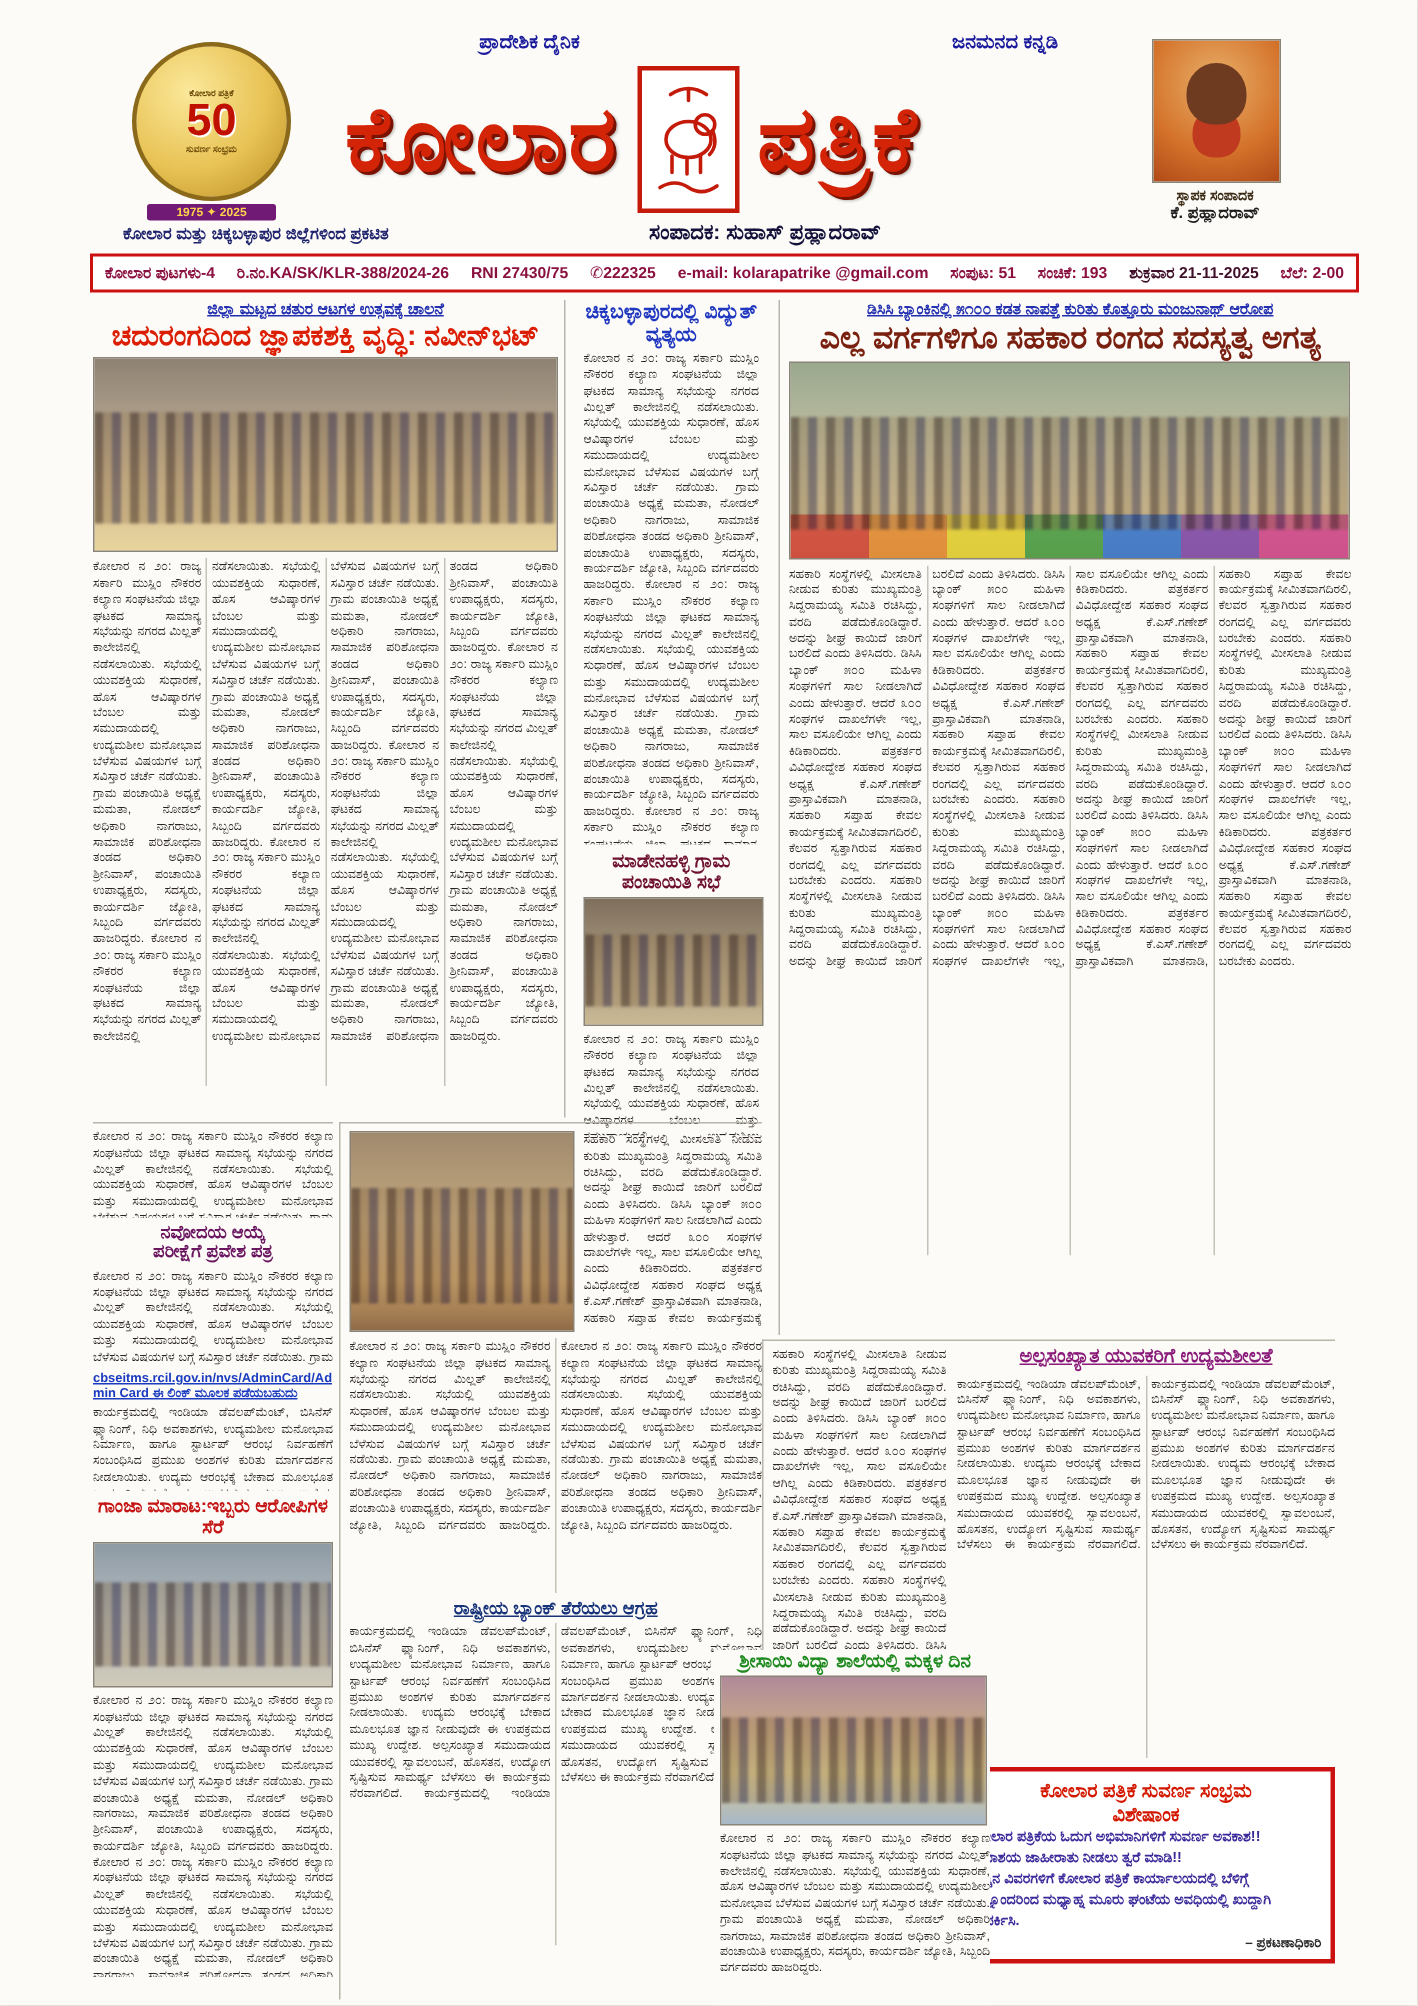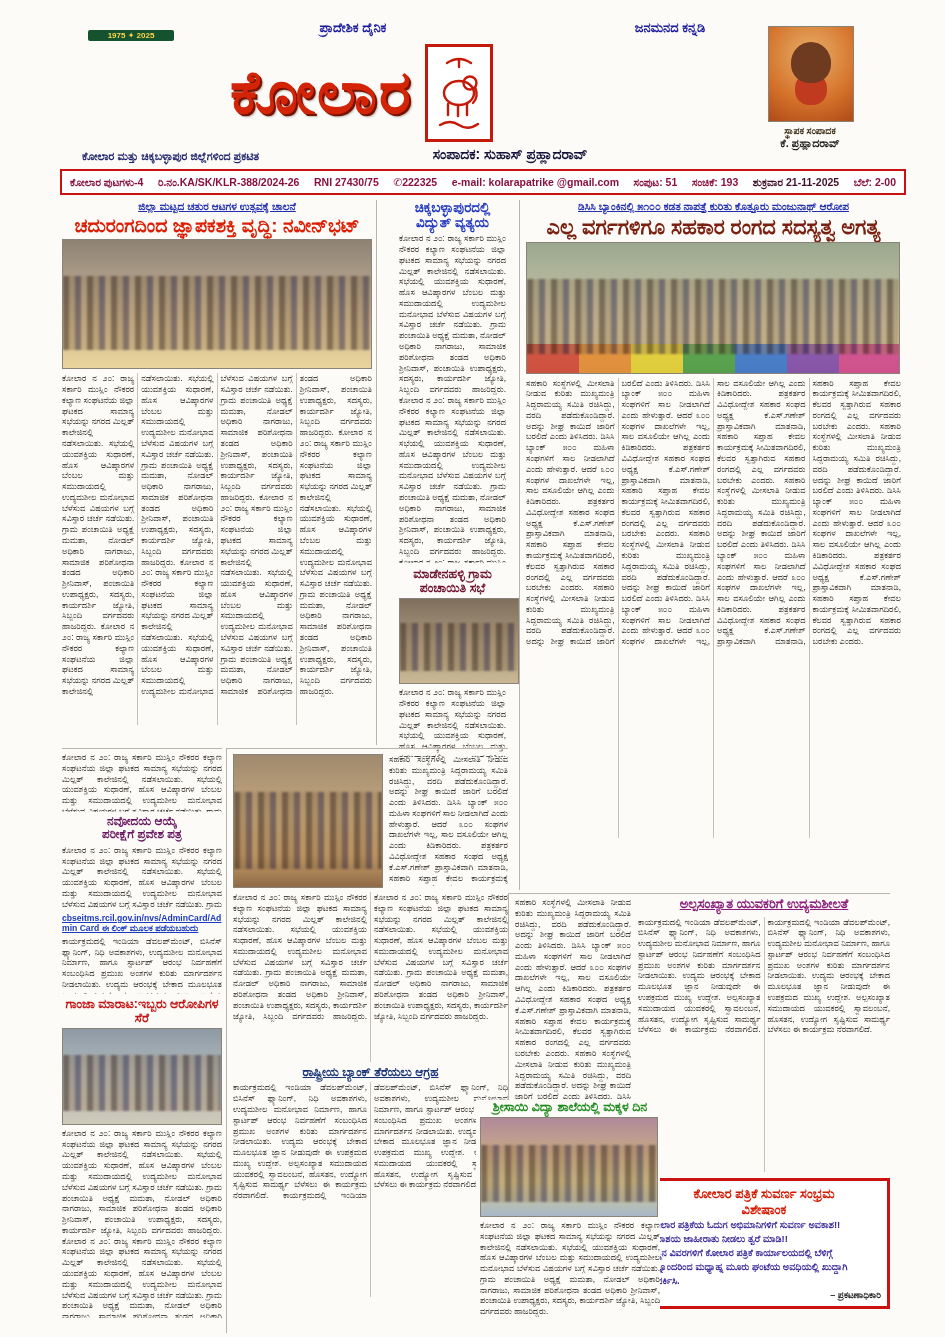--- a/index.html
+++ b/index.html
@@ -80,6 +80,11 @@
 <div class="page">
 
   <div class="abs" style="left:88px;top:28px;">
+    <div class="anniv">
+      <div class="ringtext">ಕೋಲಾರ ಪತ್ರಿಕೆ</div>
+      <div class="fifty">50</div>
+      <div class="ringtext">ಸುವರ್ಣ ಸಂಭ್ರಮ</div>
+    </div>
     <div class="anniv-banner" style="width:70px;margin:2px auto 0;text-align:center;">1975 ✦ 2025</div>
   </div>
 

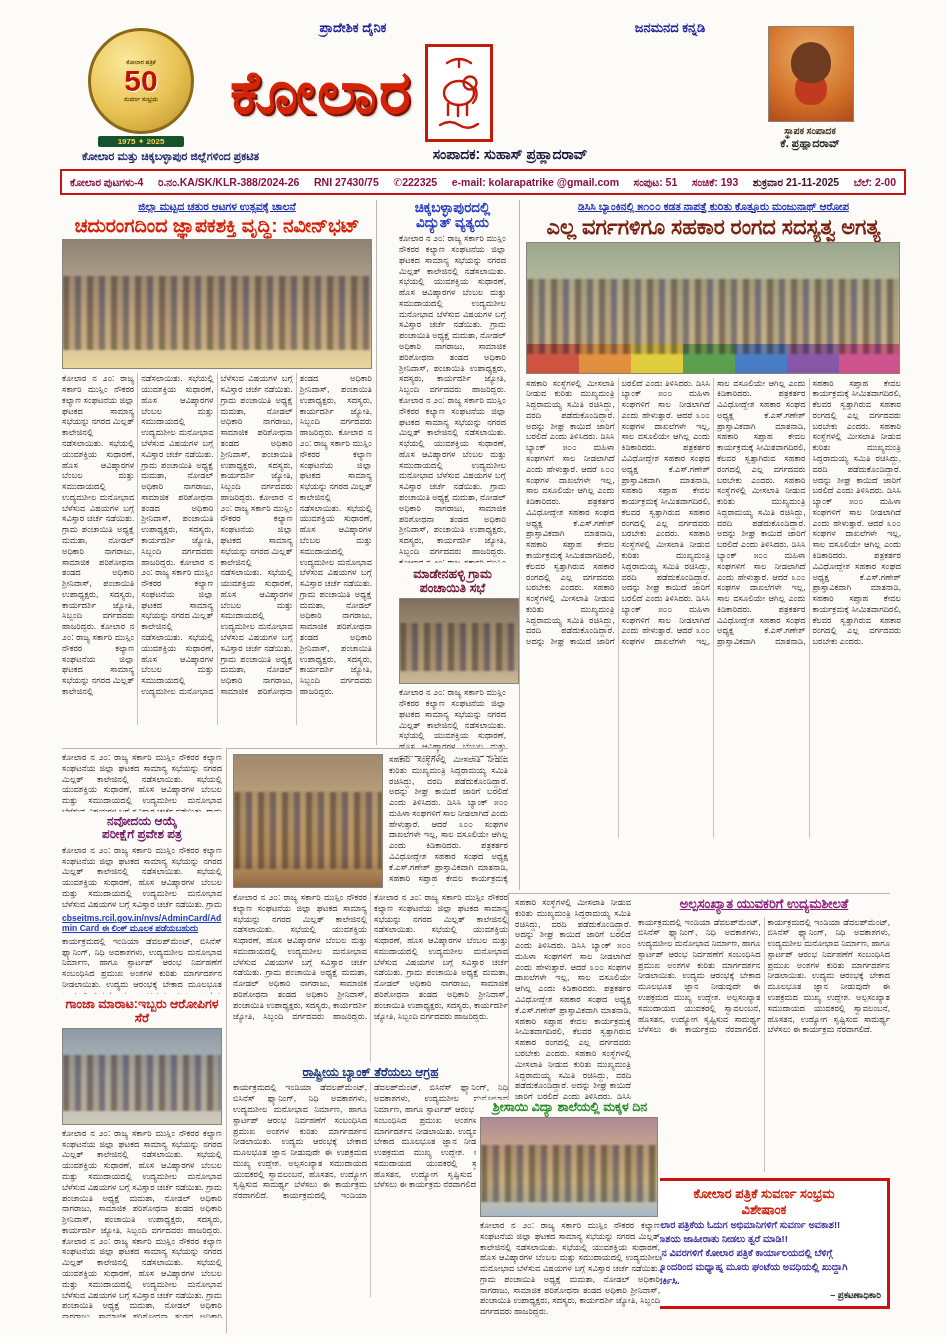--- a/index.html
+++ b/index.html
@@ -105,6 +105,7 @@
         </g>
       </svg>
     </span>
+    <span class="title-word">ಪತ್ರಿಕೆ</span>
   </div>
 
   <div class="abs pubfrom" style="left:82px;top:150px;width:280px;">ಕೋಲಾರ ಮತ್ತು ಚಿಕ್ಕಬಳ್ಳಾಪುರ ಜಿಲ್ಲೆಗಳಿಂದ ಪ್ರಕಟಿತ</div>

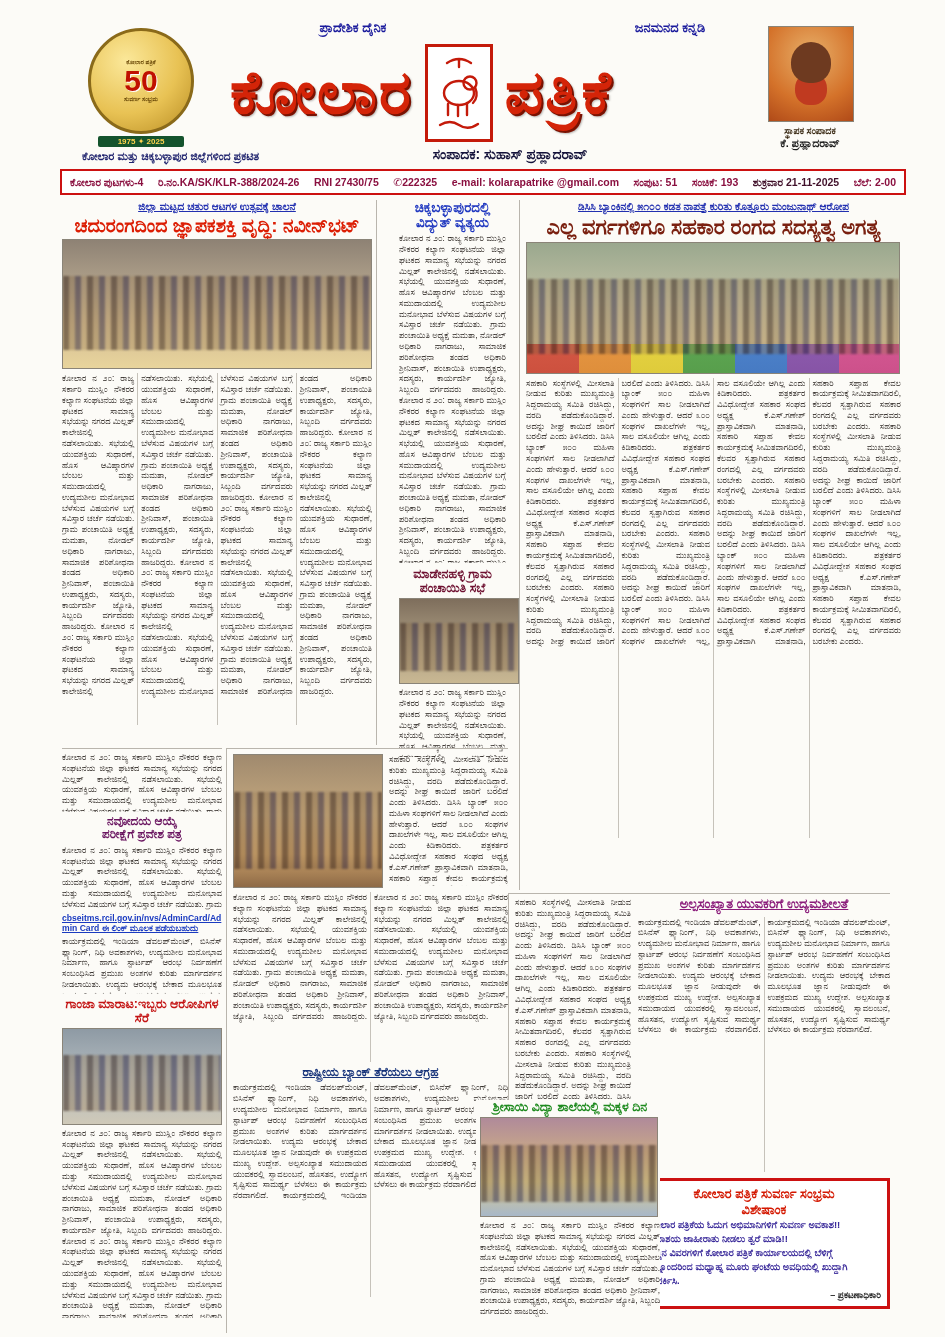--- a/index.html
+++ b/index.html
@@ -19,7 +19,7 @@
   .anniv .ringtext{font-size:6px;color:#6b4a08;font-weight:bold;}
   .anniv .fifty{font-size:30px;font-weight:900;color:#c01000;line-height:1;
                 text-shadow:1px 1px 0 #fff;}
-  .anniv-banner{margin-top:2px;background:#14532d;color:#ffd34d;font-size:8px;font-weight:bold;
+  .anniv-banner{margin-top:2px;background:#701a75;color:#ffd34d;font-size:8px;font-weight:bold;
                 padding:1px 8px;border-radius:2px;}
   .editorline{font-size:14px;font-weight:bold;color:#14123a;text-align:center;}
   .pubfrom{font-size:11px;font-weight:bold;color:#20246e;}

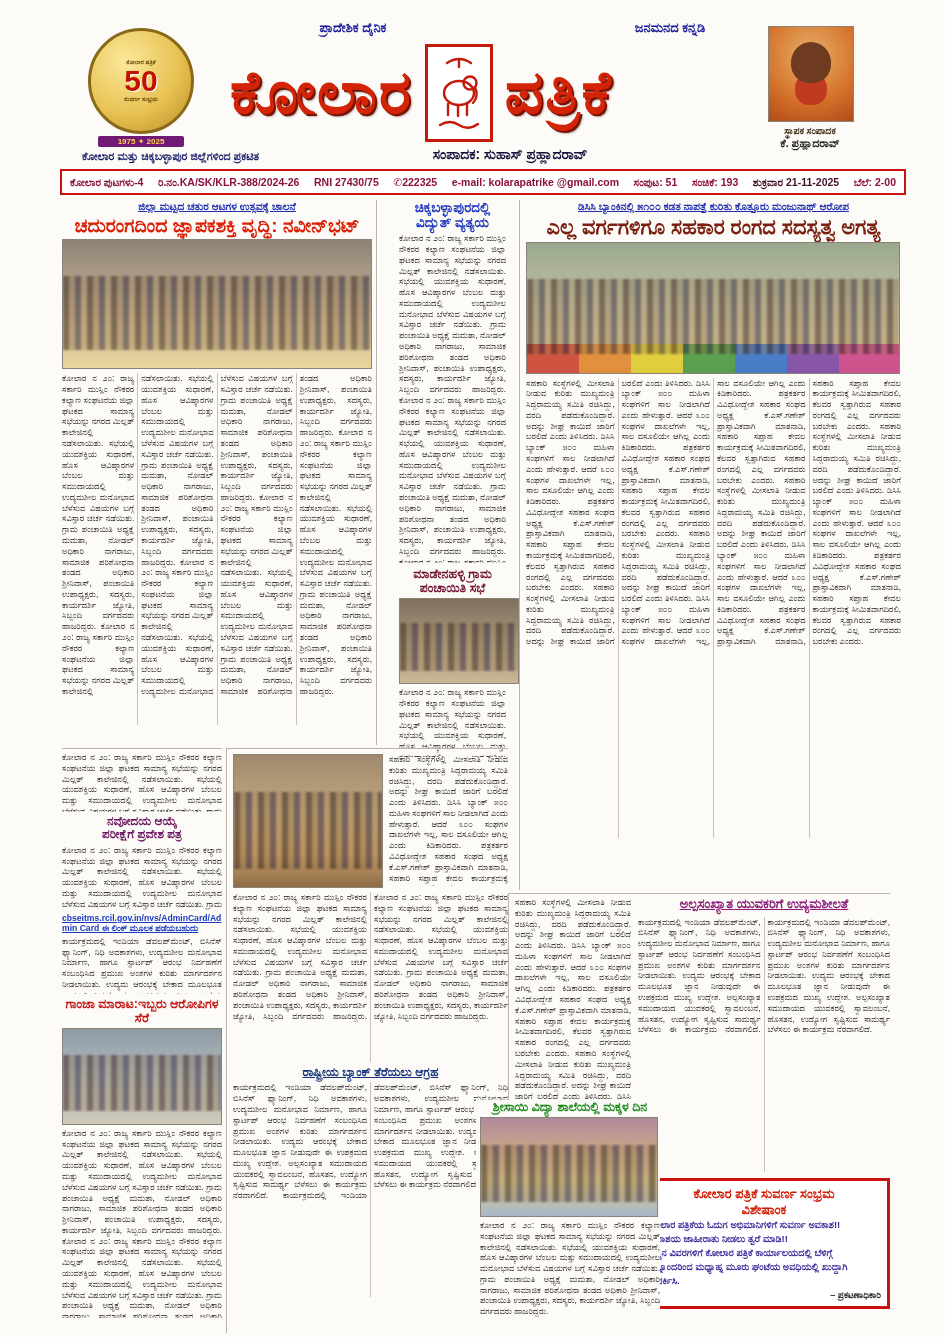--- a/index.html
+++ b/index.html
@@ -136,7 +136,7 @@
     <p class="body cols4" style="height:352px;margin-top:4px;">ಕೋಲಾರ ನ ೨೦: ರಾಜ್ಯ ಸರ್ಕಾರಿ ಮುಸ್ಲಿಂ ನೌಕರರ ಕಲ್ಯಾಣ ಸಂಘಟನೆಯ ಜಿಲ್ಲಾ ಘಟಕದ ಸಾಮಾನ್ಯ ಸಭೆಯನ್ನು ನಗರದ ಮಿಲ್ಲತ್ ಕಾಲೇಜಿನಲ್ಲಿ ನಡೆಸಲಾಯಿತು. ಸಭೆಯಲ್ಲಿ ಯುವಶಕ್ತಿಯ ಸುಧಾರಣೆ, ಹೊಸ ಆವಿಷ್ಕಾರಗಳ ಬೆಂಬಲ ಮತ್ತು ಸಮುದಾಯದಲ್ಲಿ ಉದ್ಯಮಶೀಲ ಮನೋಭಾವ ಬೆಳೆಸುವ ವಿಷಯಗಳ ಬಗ್ಗೆ ಸವಿಸ್ತಾರ ಚರ್ಚೆ ನಡೆಯಿತು. ಗ್ರಾಮ ಪಂಚಾಯಿತಿ ಅಧ್ಯಕ್ಷೆ ಮಮತಾ, ನೋಡಲ್ ಅಧಿಕಾರಿ ನಾಗರಾಜು, ಸಾಮಾಜಿಕ ಪರಿಶೋಧನಾ ತಂಡದ ಅಧಿಕಾರಿ ಶ್ರೀನಿವಾಸ್, ಪಂಚಾಯಿತಿ ಉಪಾಧ್ಯಕ್ಷರು, ಸದಸ್ಯರು, ಕಾರ್ಯದರ್ಶಿ ಜ್ಯೋತಿ, ಸಿಬ್ಬಂದಿ ವರ್ಗದವರು ಹಾಜರಿದ್ದರು. ಕೋಲಾರ ನ ೨೦: ರಾಜ್ಯ ಸರ್ಕಾರಿ ಮುಸ್ಲಿಂ ನೌಕರರ ಕಲ್ಯಾಣ ಸಂಘಟನೆಯ ಜಿಲ್ಲಾ ಘಟಕದ ಸಾಮಾನ್ಯ ಸಭೆಯನ್ನು ನಗರದ ಮಿಲ್ಲತ್ ಕಾಲೇಜಿನಲ್ಲಿ ನಡೆಸಲಾಯಿತು. ಸಭೆಯಲ್ಲಿ ಯುವಶಕ್ತಿಯ ಸುಧಾರಣೆ, ಹೊಸ ಆವಿಷ್ಕಾರಗಳ ಬೆಂಬಲ ಮತ್ತು ಸಮುದಾಯದಲ್ಲಿ ಉದ್ಯಮಶೀಲ ಮನೋಭಾವ ಬೆಳೆಸುವ ವಿಷಯಗಳ ಬಗ್ಗೆ ಸವಿಸ್ತಾರ ಚರ್ಚೆ ನಡೆಯಿತು. ಗ್ರಾಮ ಪಂಚಾಯಿತಿ ಅಧ್ಯಕ್ಷೆ ಮಮತಾ, ನೋಡಲ್ ಅಧಿಕಾರಿ ನಾಗರಾಜು, ಸಾಮಾಜಿಕ ಪರಿಶೋಧನಾ ತಂಡದ ಅಧಿಕಾರಿ ಶ್ರೀನಿವಾಸ್, ಪಂಚಾಯಿತಿ ಉಪಾಧ್ಯಕ್ಷರು, ಸದಸ್ಯರು, ಕಾರ್ಯದರ್ಶಿ ಜ್ಯೋತಿ, ಸಿಬ್ಬಂದಿ ವರ್ಗದವರು ಹಾಜರಿದ್ದರು. ಕೋಲಾರ ನ ೨೦: ರಾಜ್ಯ ಸರ್ಕಾರಿ ಮುಸ್ಲಿಂ ನೌಕರರ ಕಲ್ಯಾಣ ಸಂಘಟನೆಯ ಜಿಲ್ಲಾ ಘಟಕದ ಸಾಮಾನ್ಯ ಸಭೆಯನ್ನು ನಗರದ ಮಿಲ್ಲತ್ ಕಾಲೇಜಿನಲ್ಲಿ ನಡೆಸಲಾಯಿತು. ಸಭೆಯಲ್ಲಿ ಯುವಶಕ್ತಿಯ ಸುಧಾರಣೆ, ಹೊಸ ಆವಿಷ್ಕಾರಗಳ ಬೆಂಬಲ ಮತ್ತು ಸಮುದಾಯದಲ್ಲಿ ಉದ್ಯಮಶೀಲ ಮನೋಭಾವ ಬೆಳೆಸುವ ವಿಷಯಗಳ ಬಗ್ಗೆ ಸವಿಸ್ತಾರ ಚರ್ಚೆ ನಡೆಯಿತು. ಗ್ರಾಮ ಪಂಚಾಯಿತಿ ಅಧ್ಯಕ್ಷೆ ಮಮತಾ, ನೋಡಲ್ ಅಧಿಕಾರಿ ನಾಗರಾಜು, ಸಾಮಾಜಿಕ ಪರಿಶೋಧನಾ ತಂಡದ ಅಧಿಕಾರಿ ಶ್ರೀನಿವಾಸ್, ಪಂಚಾಯಿತಿ ಉಪಾಧ್ಯಕ್ಷರು, ಸದಸ್ಯರು, ಕಾರ್ಯದರ್ಶಿ ಜ್ಯೋತಿ, ಸಿಬ್ಬಂದಿ ವರ್ಗದವರು ಹಾಜರಿದ್ದರು. ಕೋಲಾರ ನ ೨೦: ರಾಜ್ಯ ಸರ್ಕಾರಿ ಮುಸ್ಲಿಂ ನೌಕರರ ಕಲ್ಯಾಣ ಸಂಘಟನೆಯ ಜಿಲ್ಲಾ ಘಟಕದ ಸಾಮಾನ್ಯ ಸಭೆಯನ್ನು ನಗರದ ಮಿಲ್ಲತ್ ಕಾಲೇಜಿನಲ್ಲಿ ನಡೆಸಲಾಯಿತು. ಸಭೆಯಲ್ಲಿ ಯುವಶಕ್ತಿಯ ಸುಧಾರಣೆ, ಹೊಸ ಆವಿಷ್ಕಾರಗಳ ಬೆಂಬಲ ಮತ್ತು ಸಮುದಾಯದಲ್ಲಿ ಉದ್ಯಮಶೀಲ ಮನೋಭಾವ ಬೆಳೆಸುವ ವಿಷಯಗಳ ಬಗ್ಗೆ ಸವಿಸ್ತಾರ ಚರ್ಚೆ ನಡೆಯಿತು. ಗ್ರಾಮ ಪಂಚಾಯಿತಿ ಅಧ್ಯಕ್ಷೆ ಮಮತಾ, ನೋಡಲ್ ಅಧಿಕಾರಿ ನಾಗರಾಜು, ಸಾಮಾಜಿಕ ಪರಿಶೋಧನಾ ತಂಡದ ಅಧಿಕಾರಿ ಶ್ರೀನಿವಾಸ್, ಪಂಚಾಯಿತಿ ಉಪಾಧ್ಯಕ್ಷರು, ಸದಸ್ಯರು, ಕಾರ್ಯದರ್ಶಿ ಜ್ಯೋತಿ, ಸಿಬ್ಬಂದಿ ವರ್ಗದವರು ಹಾಜರಿದ್ದರು. ಕೋಲಾರ ನ ೨೦: ರಾಜ್ಯ ಸರ್ಕಾರಿ ಮುಸ್ಲಿಂ ನೌಕರರ ಕಲ್ಯಾಣ ಸಂಘಟನೆಯ ಜಿಲ್ಲಾ ಘಟಕದ ಸಾಮಾನ್ಯ ಸಭೆಯನ್ನು ನಗರದ ಮಿಲ್ಲತ್ ಕಾಲೇಜಿನಲ್ಲಿ ನಡೆಸಲಾಯಿತು. ಸಭೆಯಲ್ಲಿ ಯುವಶಕ್ತಿಯ ಸುಧಾರಣೆ, ಹೊಸ ಆವಿಷ್ಕಾರಗಳ ಬೆಂಬಲ ಮತ್ತು ಸಮುದಾಯದಲ್ಲಿ ಉದ್ಯಮಶೀಲ ಮನೋಭಾವ ಬೆಳೆಸುವ ವಿಷಯಗಳ ಬಗ್ಗೆ ಸವಿಸ್ತಾರ ಚರ್ಚೆ ನಡೆಯಿತು. ಗ್ರಾಮ ಪಂಚಾಯಿತಿ ಅಧ್ಯಕ್ಷೆ ಮಮತಾ, ನೋಡಲ್ ಅಧಿಕಾರಿ ನಾಗರಾಜು, ಸಾಮಾಜಿಕ ಪರಿಶೋಧನಾ ತಂಡದ ಅಧಿಕಾರಿ ಶ್ರೀನಿವಾಸ್, ಪಂಚಾಯಿತಿ ಉಪಾಧ್ಯಕ್ಷರು, ಸದಸ್ಯರು, ಕಾರ್ಯದರ್ಶಿ ಜ್ಯೋತಿ, ಸಿಬ್ಬಂದಿ ವರ್ಗದವರು ಹಾಜರಿದ್ದರು.</p>
   </div>
 
-  <div class="abs vrule" style="left:376px;top:200px;width:130px;height:545px;padding-left:22px;box-sizing:border-box;">
+  <div class="abs vrule" style="left:376px;top:200px;width:130px;height:545px;padding-left:12px;box-sizing:border-box;">
     <div class="headline h-power">ಚಿಕ್ಕಬಳ್ಳಾಪುರದಲ್ಲಿ ವಿದ್ಯುತ್ ವ್ಯತ್ಯಯ</div>
     <p class="body" style="height:330px;">ಕೋಲಾರ ನ ೨೦: ರಾಜ್ಯ ಸರ್ಕಾರಿ ಮುಸ್ಲಿಂ ನೌಕರರ ಕಲ್ಯಾಣ ಸಂಘಟನೆಯ ಜಿಲ್ಲಾ ಘಟಕದ ಸಾಮಾನ್ಯ ಸಭೆಯನ್ನು ನಗರದ ಮಿಲ್ಲತ್ ಕಾಲೇಜಿನಲ್ಲಿ ನಡೆಸಲಾಯಿತು. ಸಭೆಯಲ್ಲಿ ಯುವಶಕ್ತಿಯ ಸುಧಾರಣೆ, ಹೊಸ ಆವಿಷ್ಕಾರಗಳ ಬೆಂಬಲ ಮತ್ತು ಸಮುದಾಯದಲ್ಲಿ ಉದ್ಯಮಶೀಲ ಮನೋಭಾವ ಬೆಳೆಸುವ ವಿಷಯಗಳ ಬಗ್ಗೆ ಸವಿಸ್ತಾರ ಚರ್ಚೆ ನಡೆಯಿತು. ಗ್ರಾಮ ಪಂಚಾಯಿತಿ ಅಧ್ಯಕ್ಷೆ ಮಮತಾ, ನೋಡಲ್ ಅಧಿಕಾರಿ ನಾಗರಾಜು, ಸಾಮಾಜಿಕ ಪರಿಶೋಧನಾ ತಂಡದ ಅಧಿಕಾರಿ ಶ್ರೀನಿವಾಸ್, ಪಂಚಾಯಿತಿ ಉಪಾಧ್ಯಕ್ಷರು, ಸದಸ್ಯರು, ಕಾರ್ಯದರ್ಶಿ ಜ್ಯೋತಿ, ಸಿಬ್ಬಂದಿ ವರ್ಗದವರು ಹಾಜರಿದ್ದರು. ಕೋಲಾರ ನ ೨೦: ರಾಜ್ಯ ಸರ್ಕಾರಿ ಮುಸ್ಲಿಂ ನೌಕರರ ಕಲ್ಯಾಣ ಸಂಘಟನೆಯ ಜಿಲ್ಲಾ ಘಟಕದ ಸಾಮಾನ್ಯ ಸಭೆಯನ್ನು ನಗರದ ಮಿಲ್ಲತ್ ಕಾಲೇಜಿನಲ್ಲಿ ನಡೆಸಲಾಯಿತು. ಸಭೆಯಲ್ಲಿ ಯುವಶಕ್ತಿಯ ಸುಧಾರಣೆ, ಹೊಸ ಆವಿಷ್ಕಾರಗಳ ಬೆಂಬಲ ಮತ್ತು ಸಮುದಾಯದಲ್ಲಿ ಉದ್ಯಮಶೀಲ ಮನೋಭಾವ ಬೆಳೆಸುವ ವಿಷಯಗಳ ಬಗ್ಗೆ ಸವಿಸ್ತಾರ ಚರ್ಚೆ ನಡೆಯಿತು. ಗ್ರಾಮ ಪಂಚಾಯಿತಿ ಅಧ್ಯಕ್ಷೆ ಮಮತಾ, ನೋಡಲ್ ಅಧಿಕಾರಿ ನಾಗರಾಜು, ಸಾಮಾಜಿಕ ಪರಿಶೋಧನಾ ತಂಡದ ಅಧಿಕಾರಿ ಶ್ರೀನಿವಾಸ್, ಪಂಚಾಯಿತಿ ಉಪಾಧ್ಯಕ್ಷರು, ಸದಸ್ಯರು, ಕಾರ್ಯದರ್ಶಿ ಜ್ಯೋತಿ, ಸಿಬ್ಬಂದಿ ವರ್ಗದವರು ಹಾಜರಿದ್ದರು. ಕೋಲಾರ ನ ೨೦: ರಾಜ್ಯ ಸರ್ಕಾರಿ ಮುಸ್ಲಿಂ ನೌಕರರ ಕಲ್ಯಾಣ ಸಂಘಟನೆಯ ಜಿಲ್ಲಾ ಘಟಕದ ಸಾಮಾನ್ಯ ಸಭೆಯನ್ನು ನಗರದ ಮಿಲ್ಲತ್ ಕಾಲೇಜಿನಲ್ಲಿ ನಡೆಸಲಾಯಿತು. ಸಭೆಯಲ್ಲಿ ಯುವಶಕ್ತಿಯ ಸುಧಾರಣೆ, ಹೊಸ ಆವಿಷ್ಕಾರಗಳ ಬೆಂಬಲ ಮತ್ತು ಸಮುದಾಯದಲ್ಲಿ ಉದ್ಯಮಶೀಲ ಮನೋಭಾವ ಬೆಳೆಸುವ ವಿಷಯಗಳ ಬಗ್ಗೆ ಸವಿಸ್ತಾರ ಚರ್ಚೆ ನಡೆಯಿತು. ಗ್ರಾಮ ಪಂಚಾಯಿತಿ ಅಧ್ಯಕ್ಷೆ ಮಮತಾ, ನೋಡಲ್ ಅಧಿಕಾರಿ ನಾಗರಾಜು, ಸಾಮಾಜಿಕ ಪರಿಶೋಧನಾ ತಂಡದ ಅಧಿಕಾರಿ ಶ್ರೀನಿವಾಸ್, ಪಂಚಾಯಿತಿ ಉಪಾಧ್ಯಕ್ಷರು, ಸದಸ್ಯರು, ಕಾರ್ಯದರ್ಶಿ ಜ್ಯೋತಿ, ಸಿಬ್ಬಂದಿ ವರ್ಗದವರು ಹಾಜರಿದ್ದರು.</p>
     <div class="headline h-panch" style="margin-top:4px;">ಮಾಡೇನಹಳ್ಳಿ ಗ್ರಾಮ ಪಂಚಾಯಿತಿ ಸಭೆ</div>

